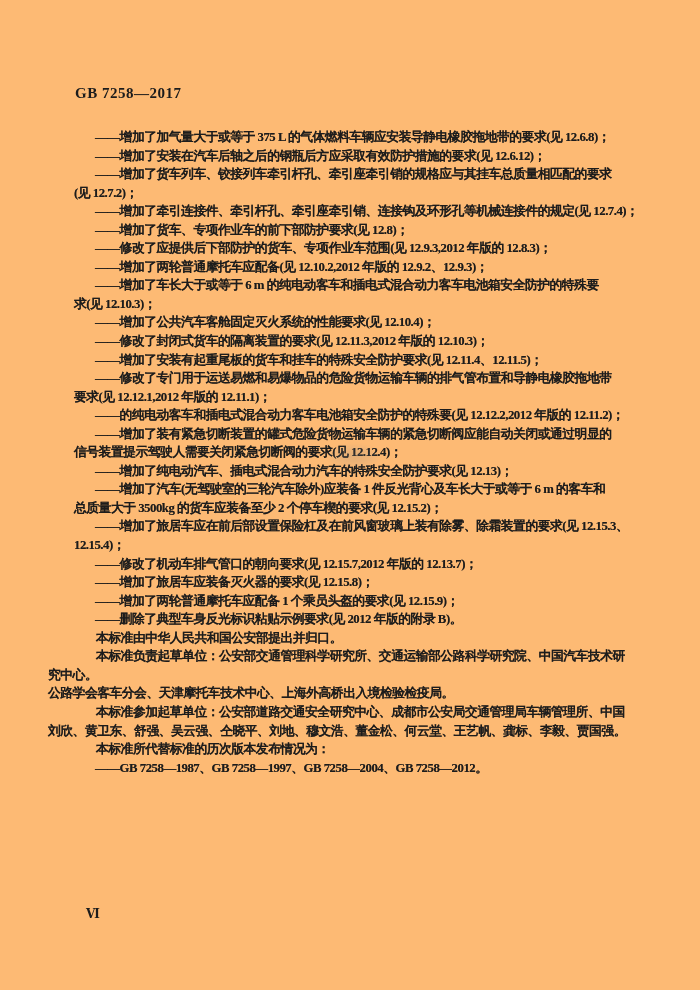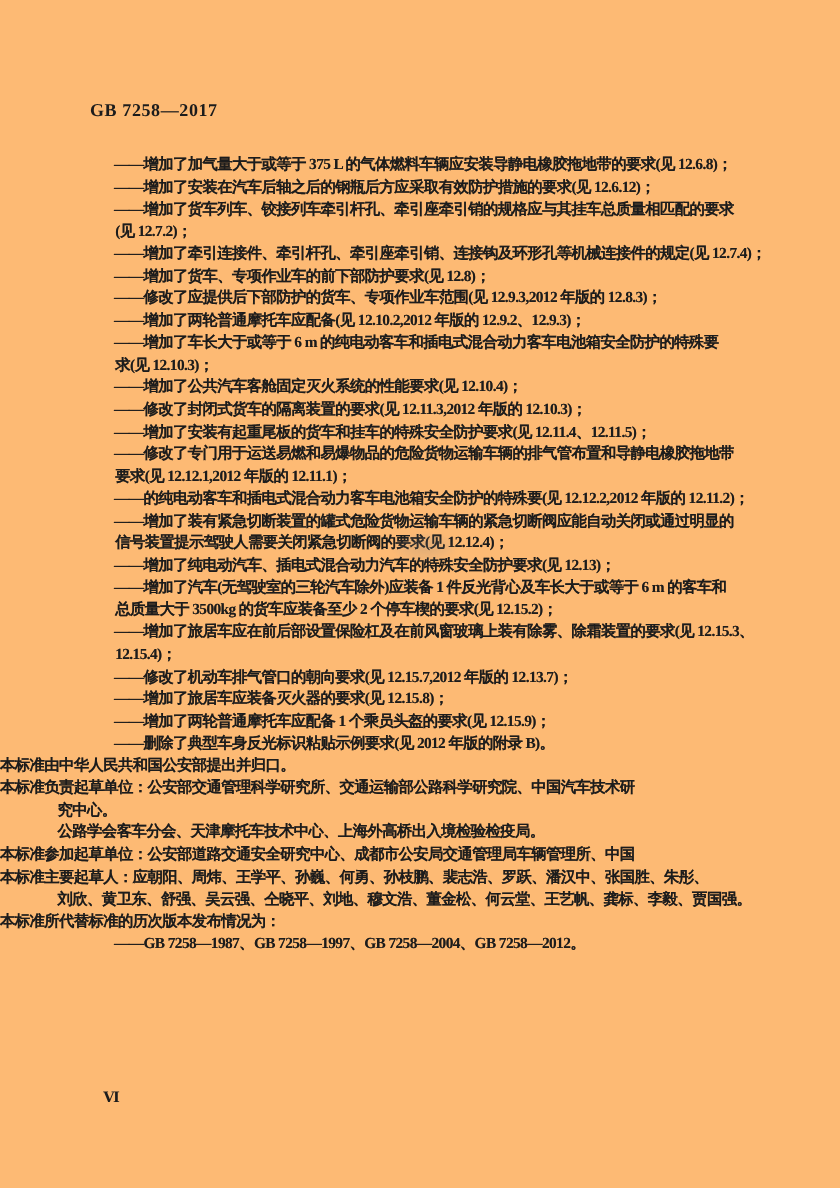--- a/index.html
+++ b/index.html
@@ -40,7 +40,7 @@
     line-height: 18.55px;
   }
   .line.dash  { padding-left: 95px; }
-  .line.cont  { padding-left: 96px; }
+  .line.cont  { padding-left: 74px; }
   .line.pind  { }
   .line.flush { padding-left: 48px; }
   .smudge {

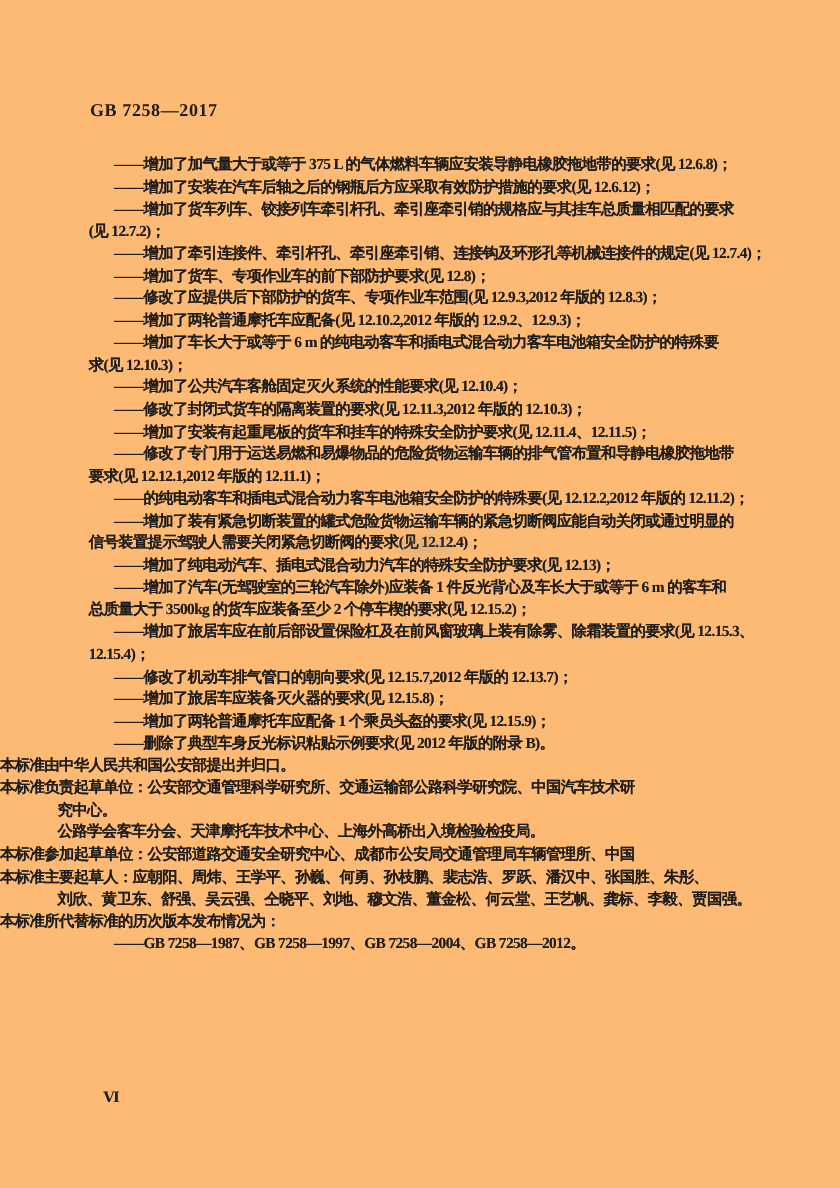--- a/index.html
+++ b/index.html
@@ -41,7 +41,7 @@
   }
   .line.dash  { padding-left: 95px; }
   .line.cont  { padding-left: 74px; }
-  .line.pind  { }
+  .line.pind  { padding-left: 96px; }
   .line.flush { padding-left: 48px; }
   .smudge {
     position: absolute;

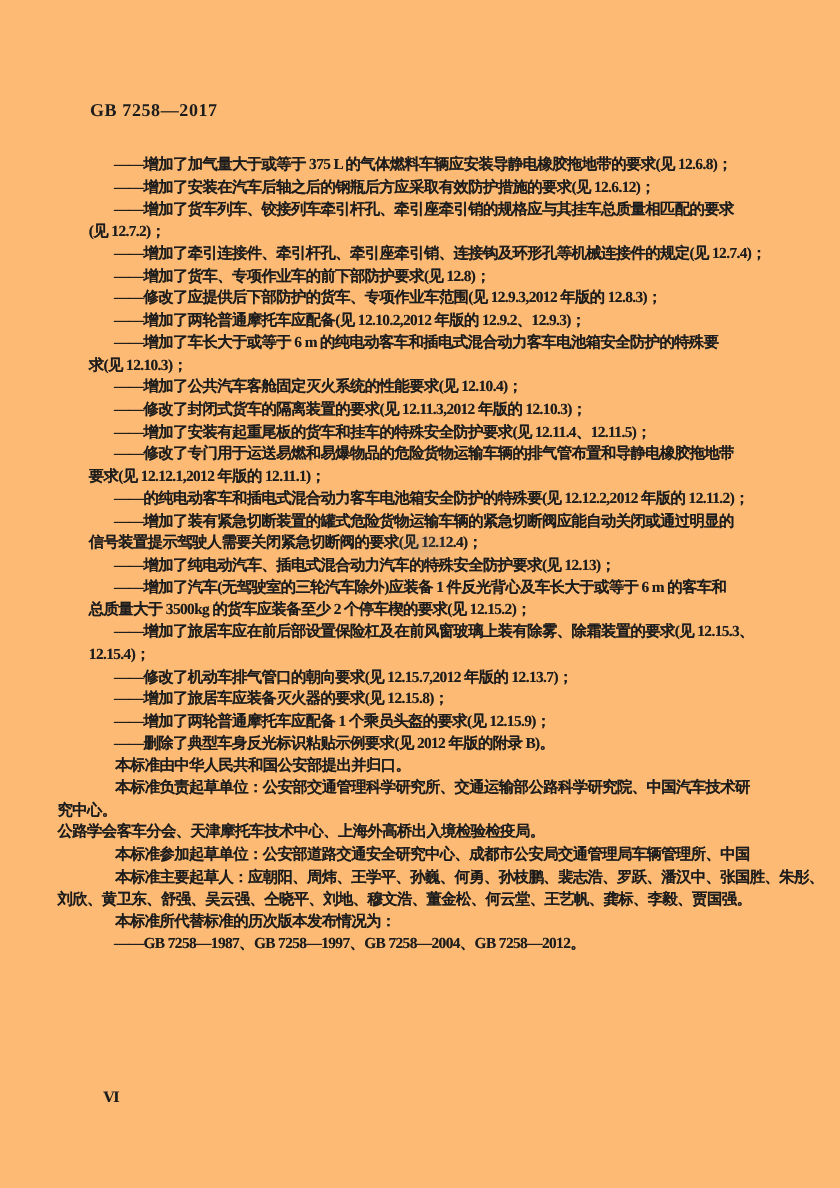--- a/index.html
+++ b/index.html
@@ -101,7 +101,6 @@
         <div class="line flush">究中心。</div>
         <div class="line flush">公路学会客车分会、天津摩托车技术中心、上海外高桥出入境检验检疫局。</div>
         <div class="line pind">本标准参加起草单位：公安部道路交通安全研究中心、成都市公安局交通管理局车辆管理所、中国</div>
-        <div class="line pind">本标准主要起草人：应朝阳、周炜、王学平、孙巍、何勇、孙枝鹏、裴志浩、罗跃、潘汉中、张国胜、朱彤、</div>
         <div class="line flush">刘欣、黄卫东、舒强、吴云强、仝晓平、刘地、穆文浩、董金松、何云堂、王艺帆、龚标、李毅、贾国强。</div>
         <div class="line pind">本标准所代替标准的历次版本发布情况为：</div>
         <div class="line dash">——GB 7258—1987、GB 7258—1997、GB 7258—2004、GB 7258—2012。</div>

